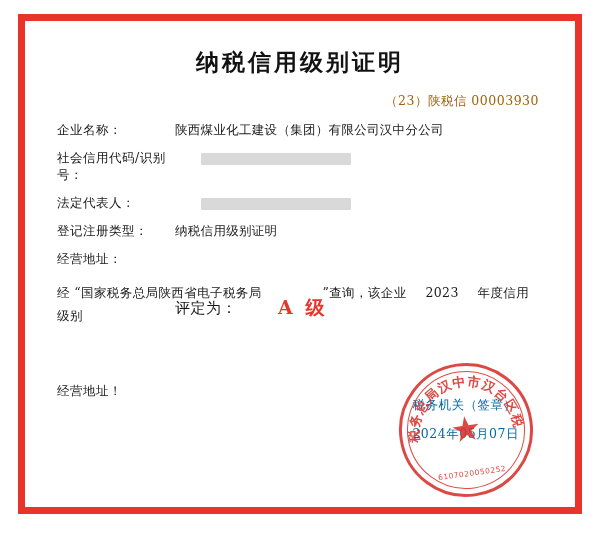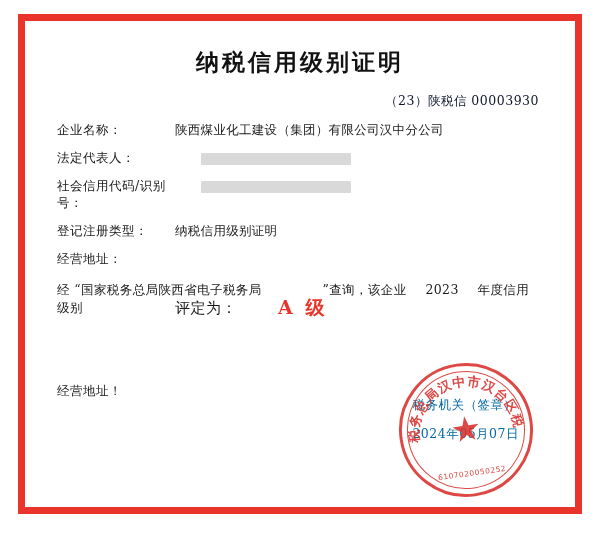--- a/index.html
+++ b/index.html
@@ -55,7 +55,7 @@
     right: 36px;
     font-family: "DejaVu Serif", "Liberation Serif", serif;
     font-size: 12.5px;
-    color: #0f172a;
+    color: #a16207;
     letter-spacing: 0.5px;
   }
   .fields {

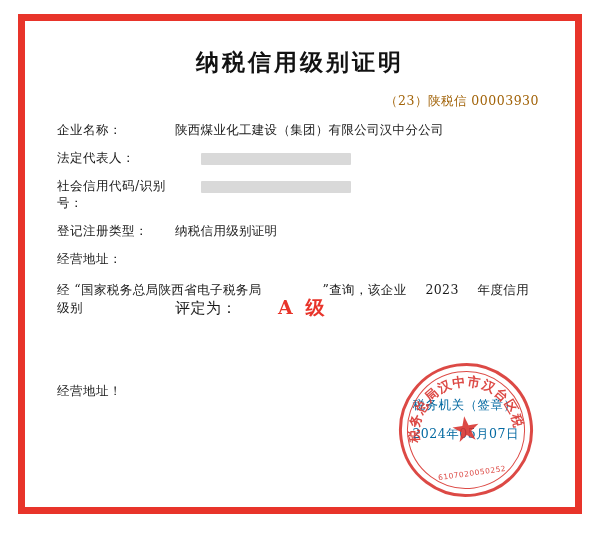--- a/index.html
+++ b/index.html
@@ -236,14 +236,14 @@
         </div>
 
         <div class="field-row">
-          <div class="field-label">法定代表人：</div>
+          <div class="field-label">社会信用代码/识别号：</div>
           <div class="field-value">
             <span class="redacted"></span>
           </div>
         </div>
 
         <div class="field-row">
-          <div class="field-label">社会信用代码/识别号：</div>
+          <div class="field-label">法定代表人：</div>
           <div class="field-value">
             <span class="redacted"></span>
           </div>

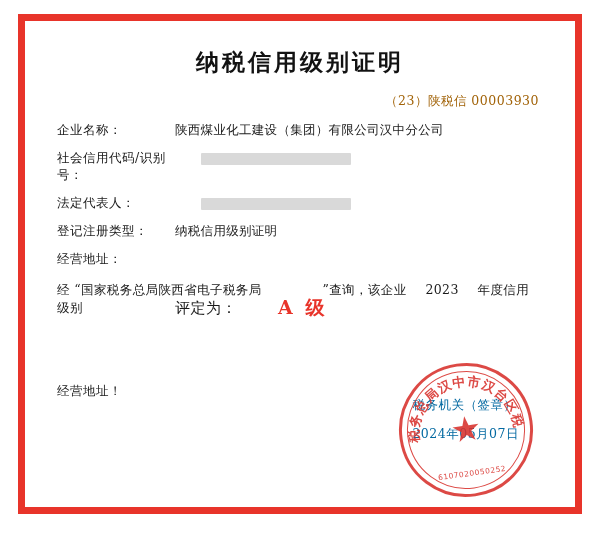--- a/index.html
+++ b/index.html
@@ -99,7 +99,7 @@
     font-family: "DejaVu Serif", "Liberation Serif", serif;
     color: #1a1a1a;
     letter-spacing: 0.4px;
-    line-height: 18px;
+    line-height: 23px;
   }
   .query-row .seg {
     display: inline;

